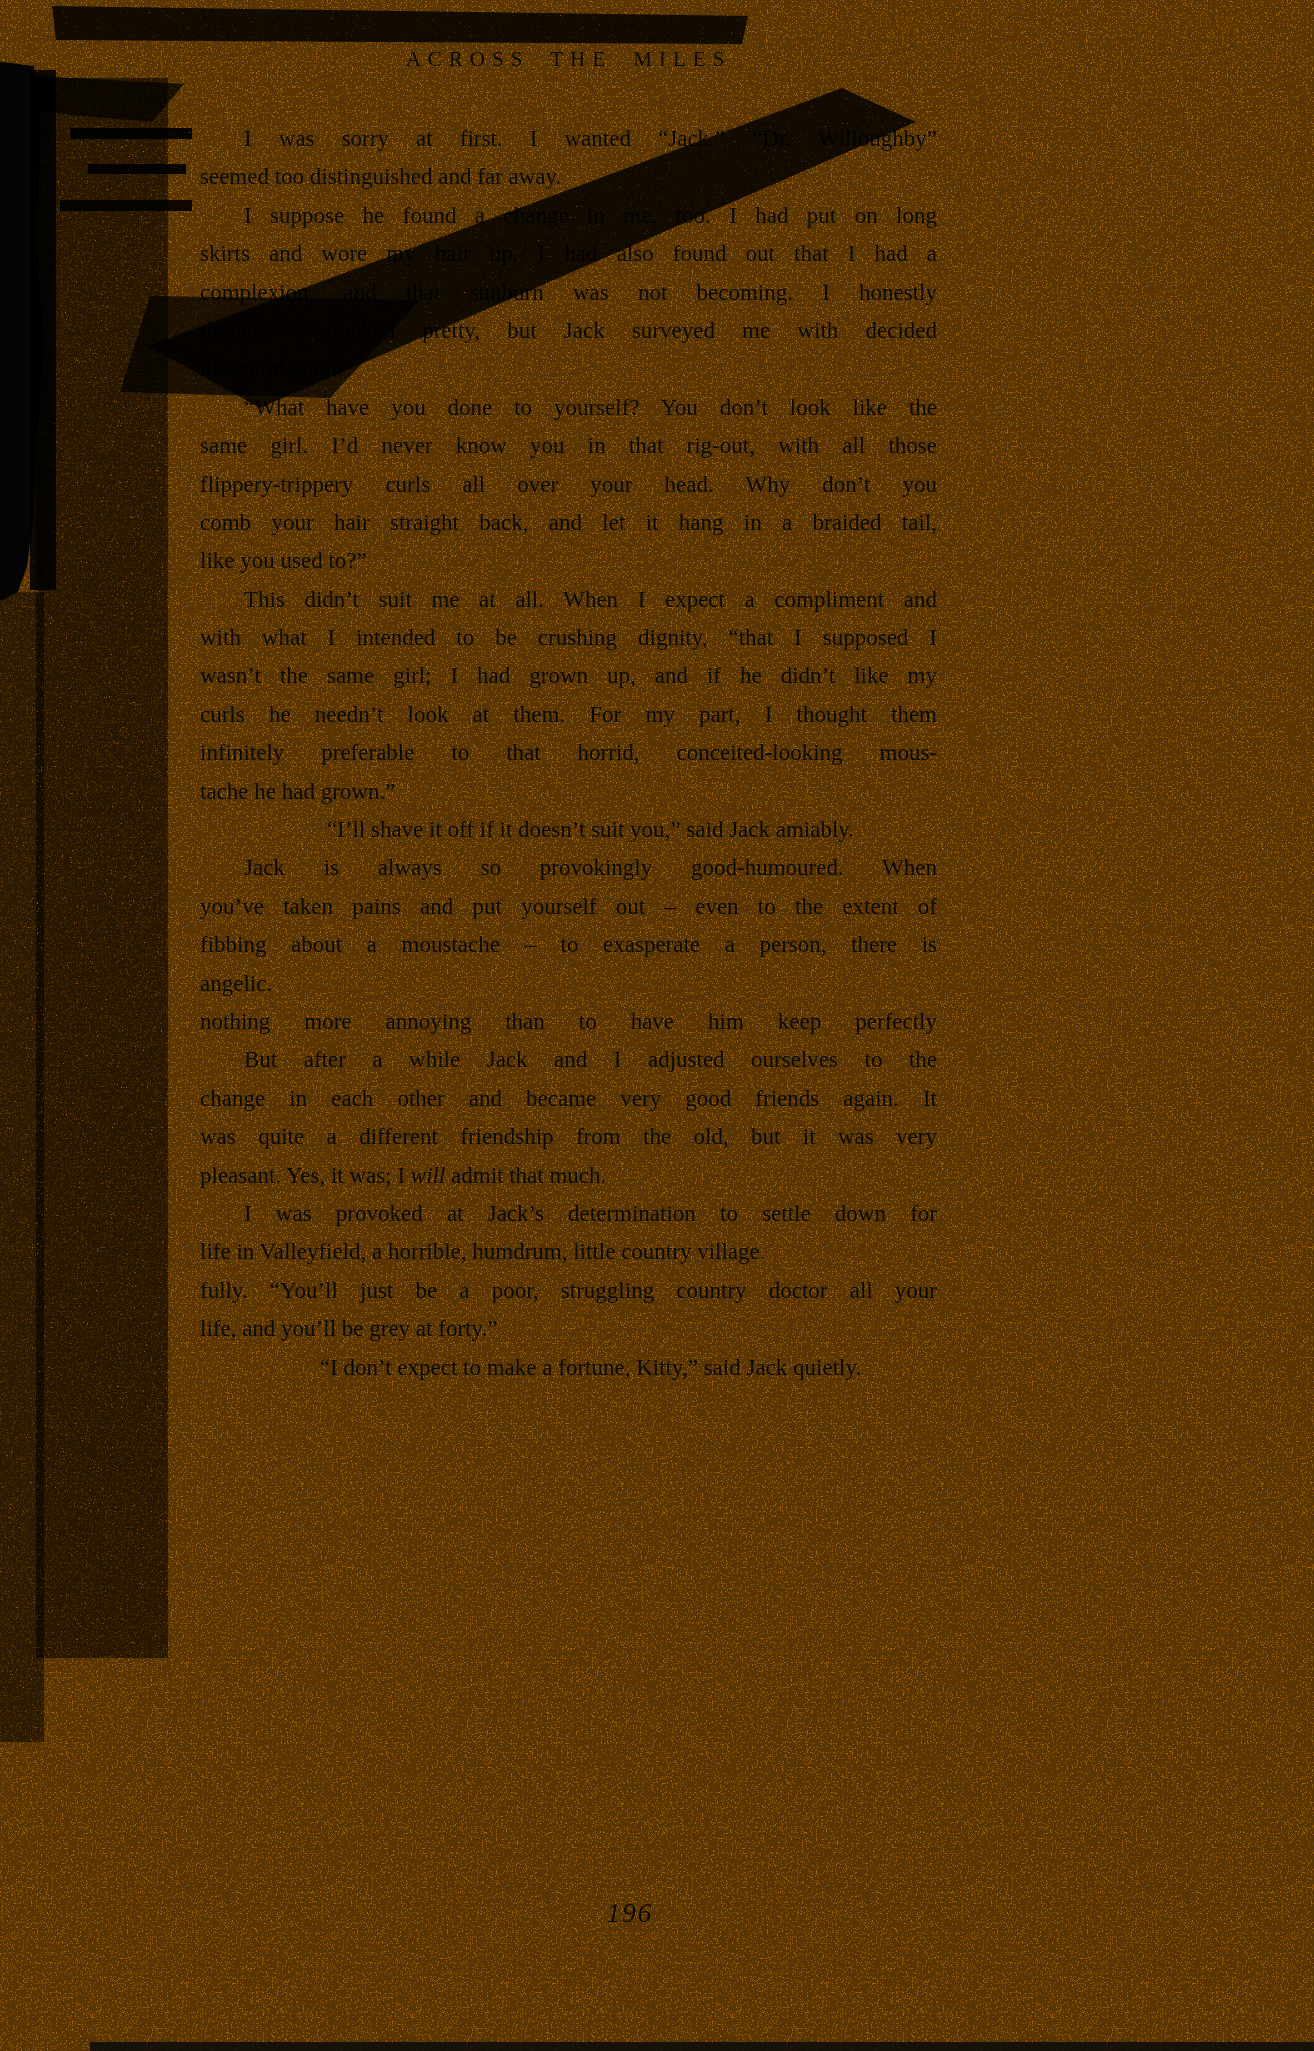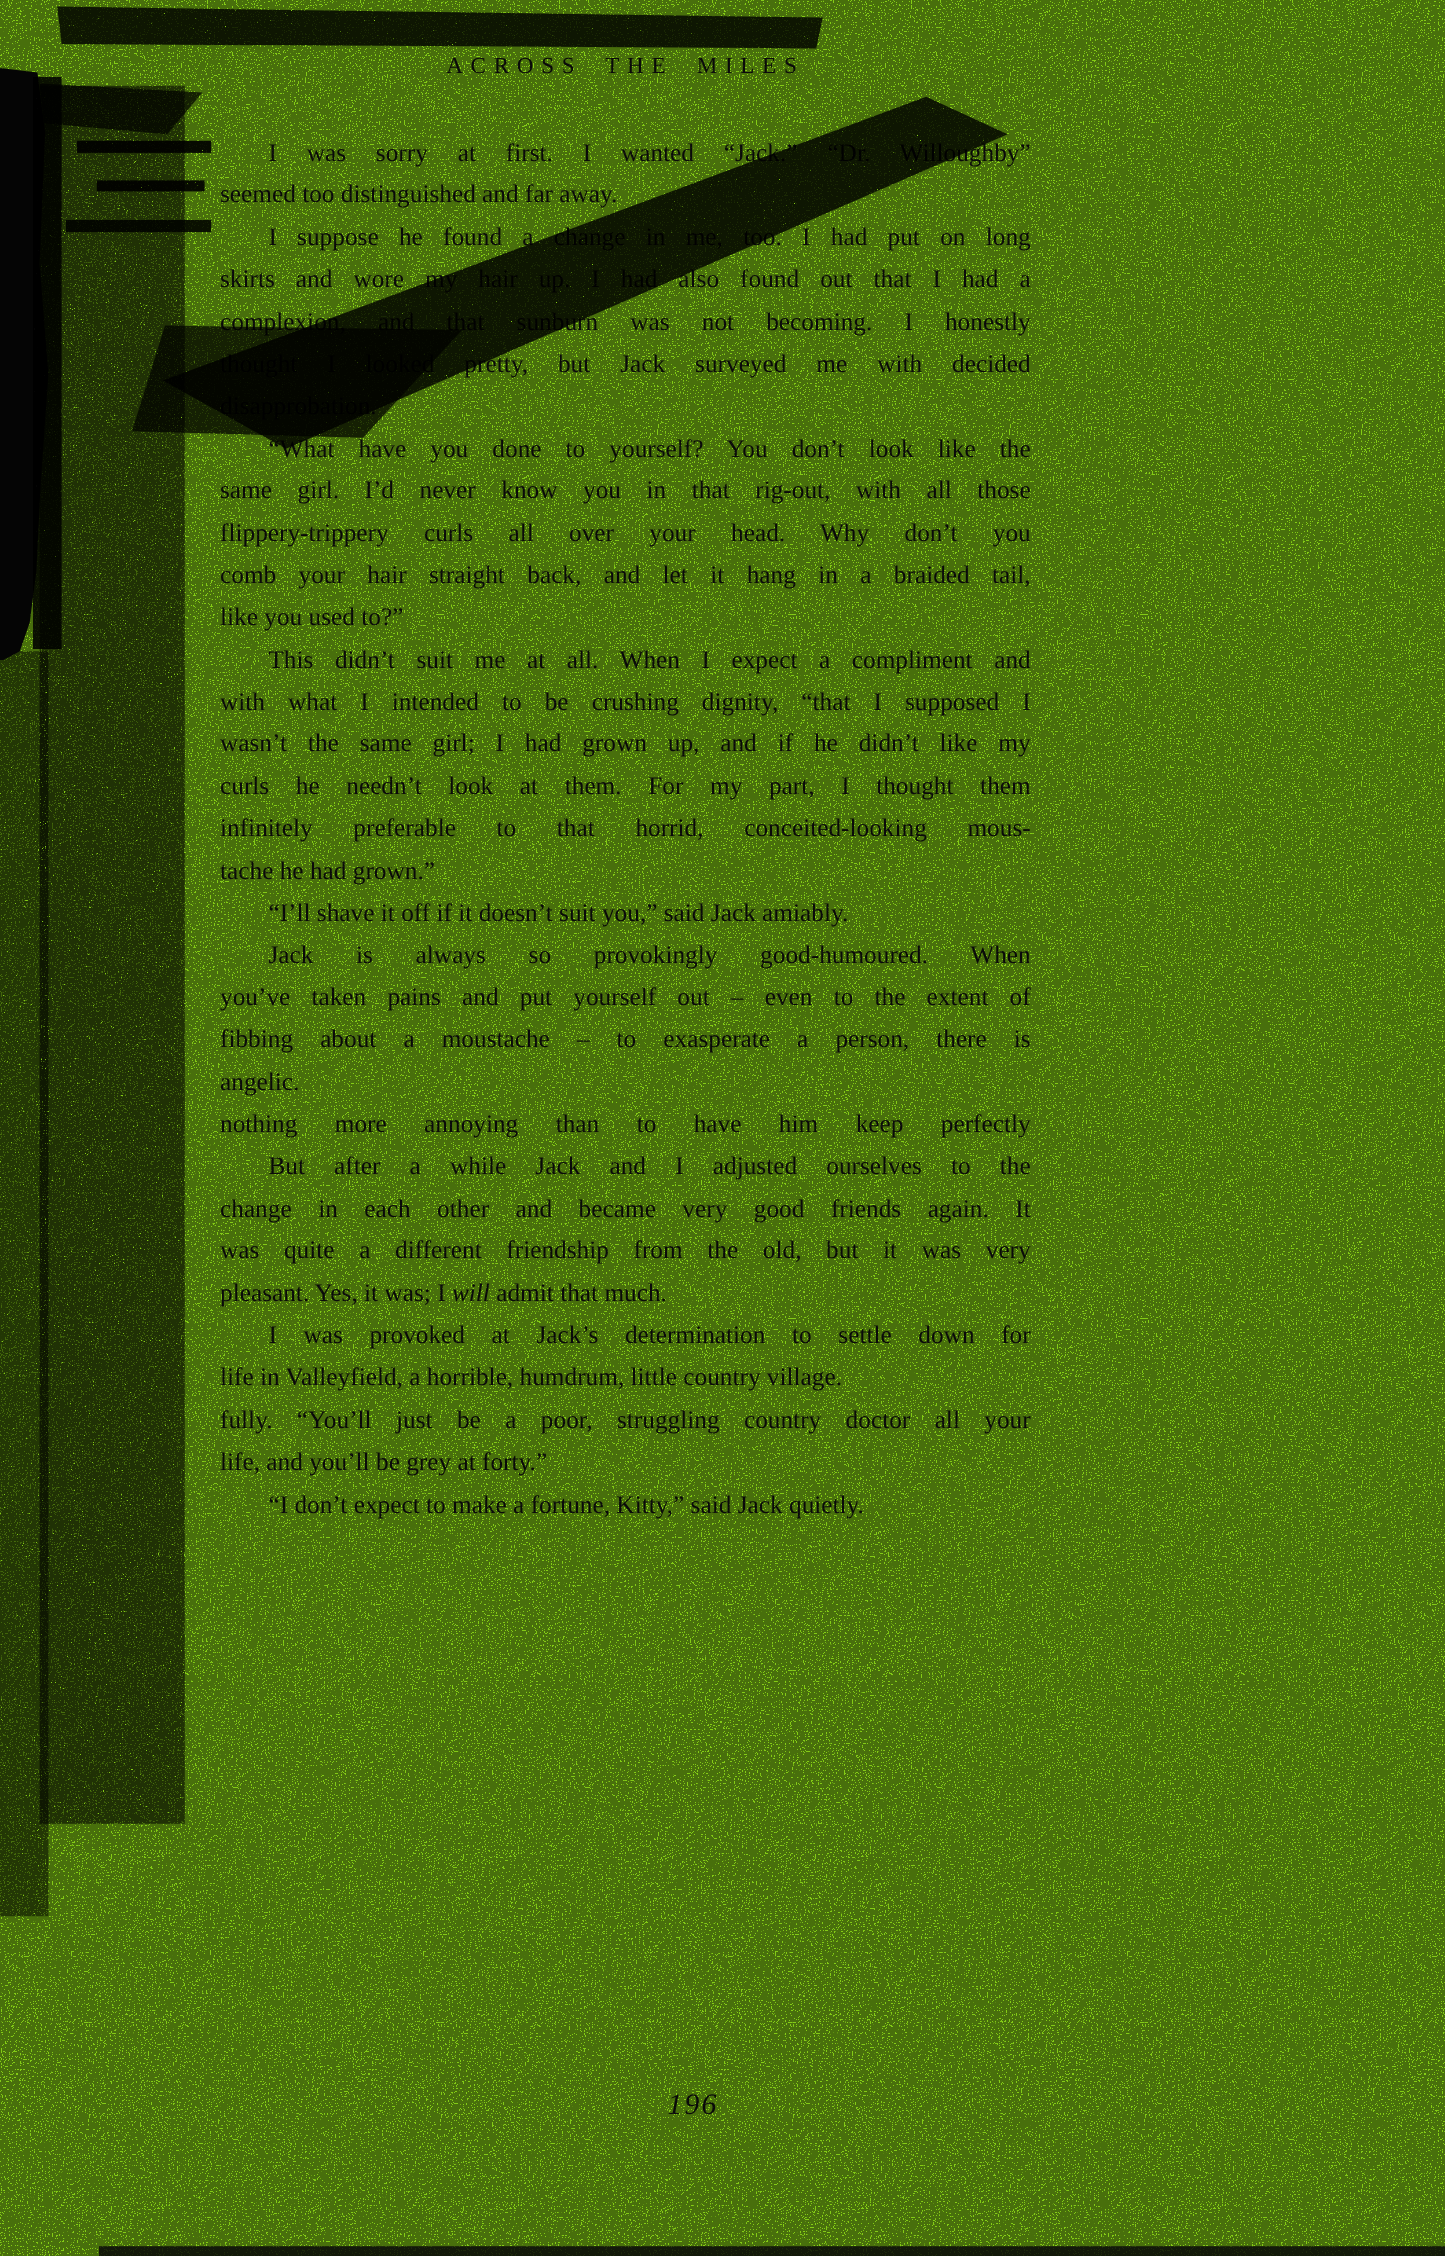--- a/index.html
+++ b/index.html
@@ -7,7 +7,7 @@
     position:relative;
     width:1314px; height:2051px;
     margin:0 auto;
-    background:#84cc16;
+    background:#a16207;
     overflow:hidden;
     font-family:"Liberation Serif", serif;
     color:#121212;

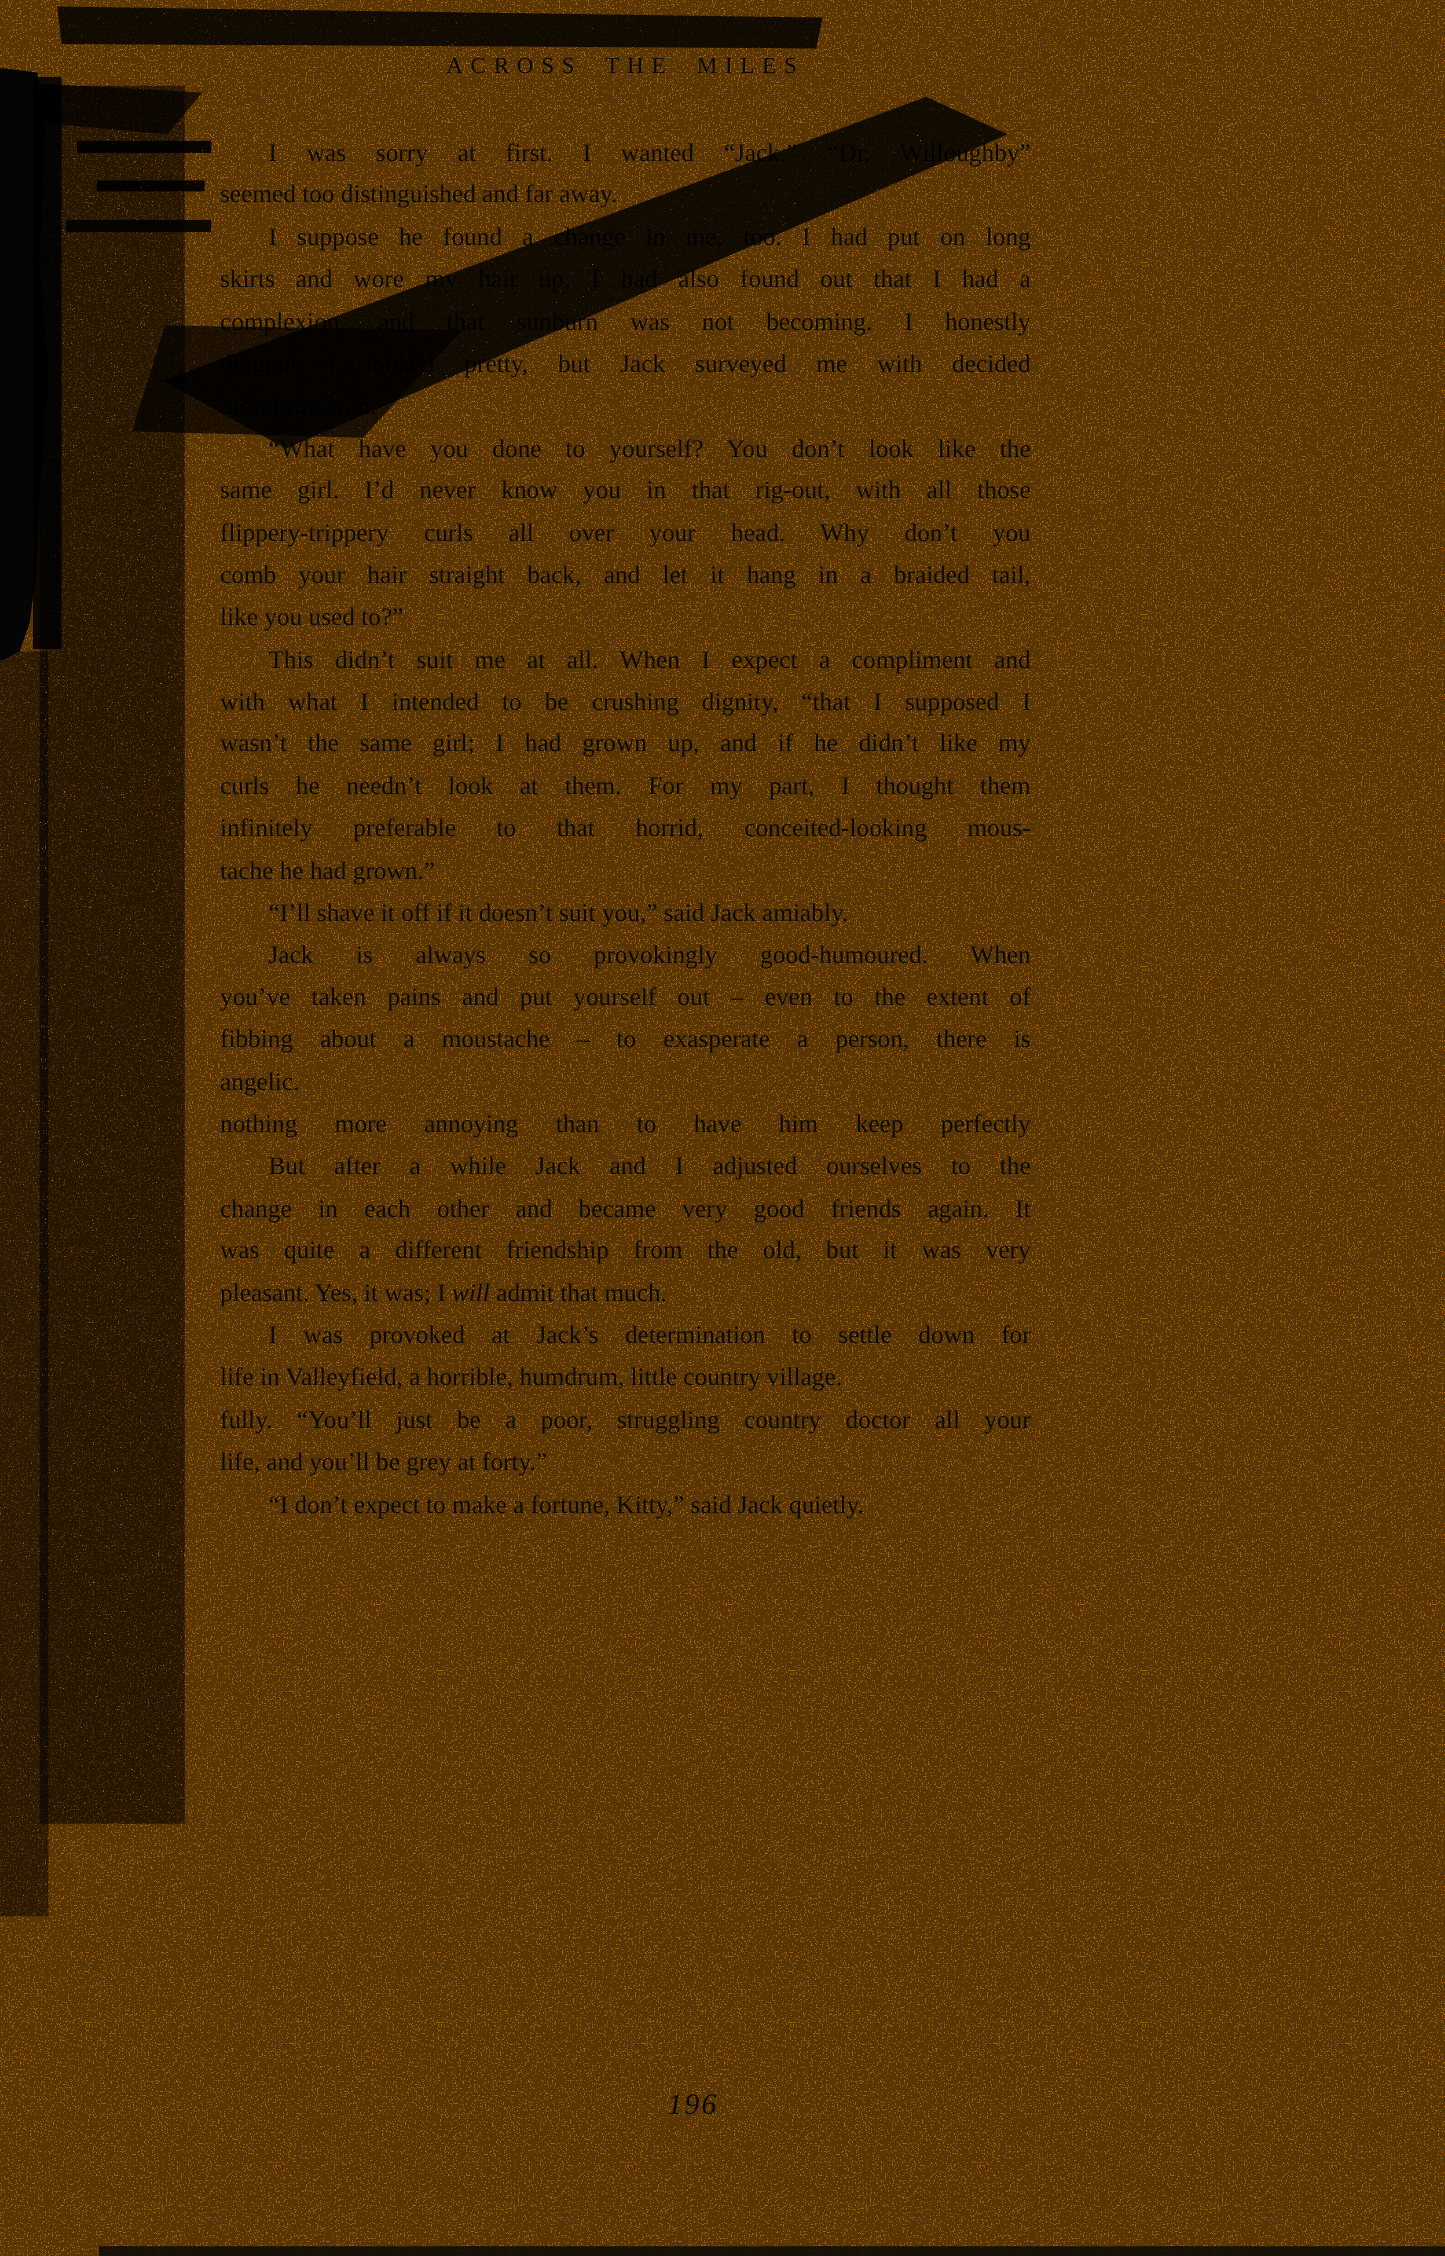--- a/index.html
+++ b/index.html
@@ -40,7 +40,7 @@
     text-align:justify;
     text-align-last:justify;
   }
-  .line.indent { text-indent:44px; }
+  .line.indent { text-indent:44px;text-align:center; }
   .page-number {
     position:absolute; left:200px; top:1898px; width:860px;
     text-align:center;

